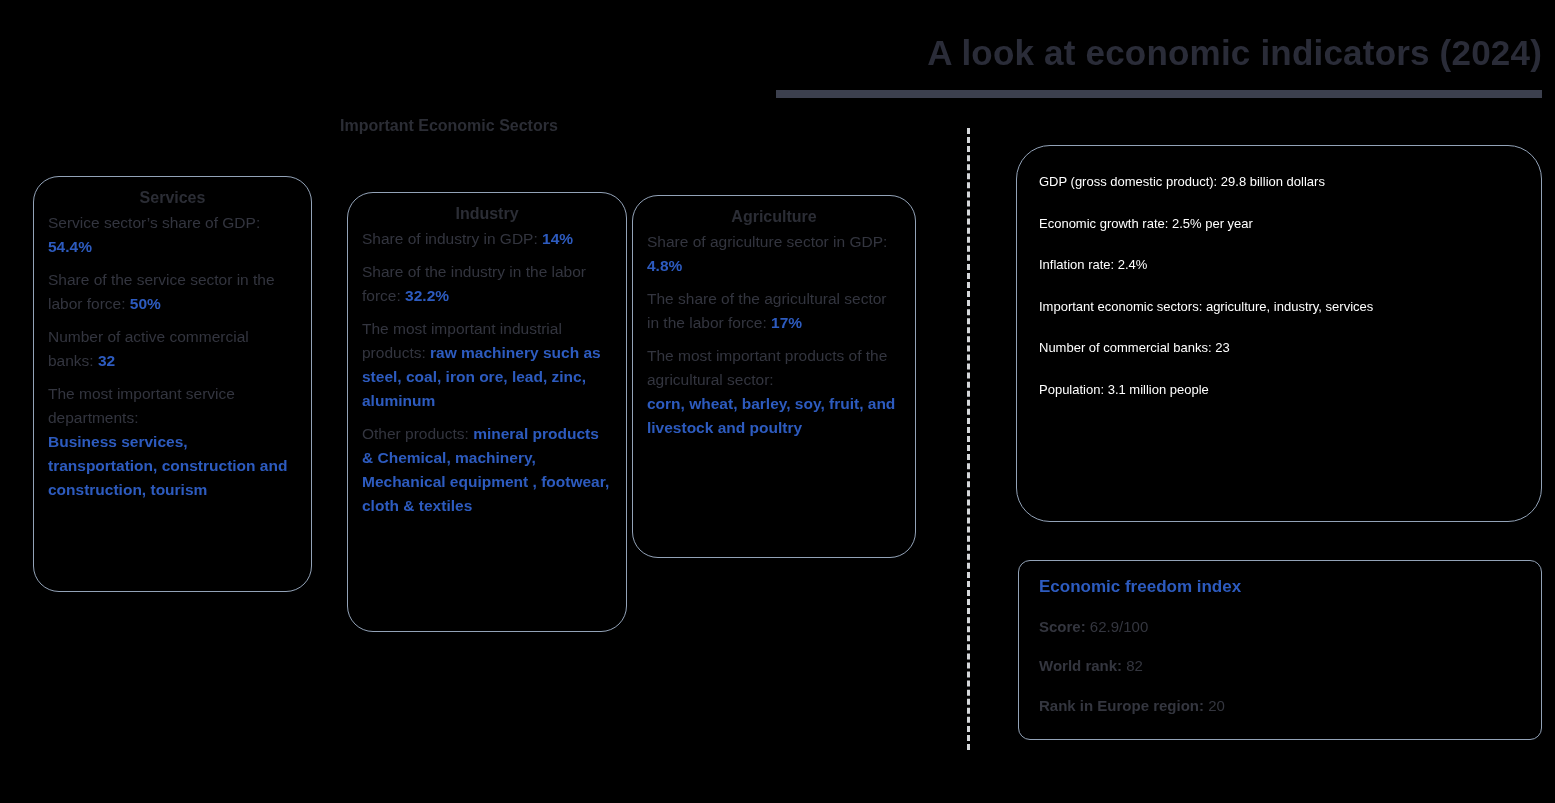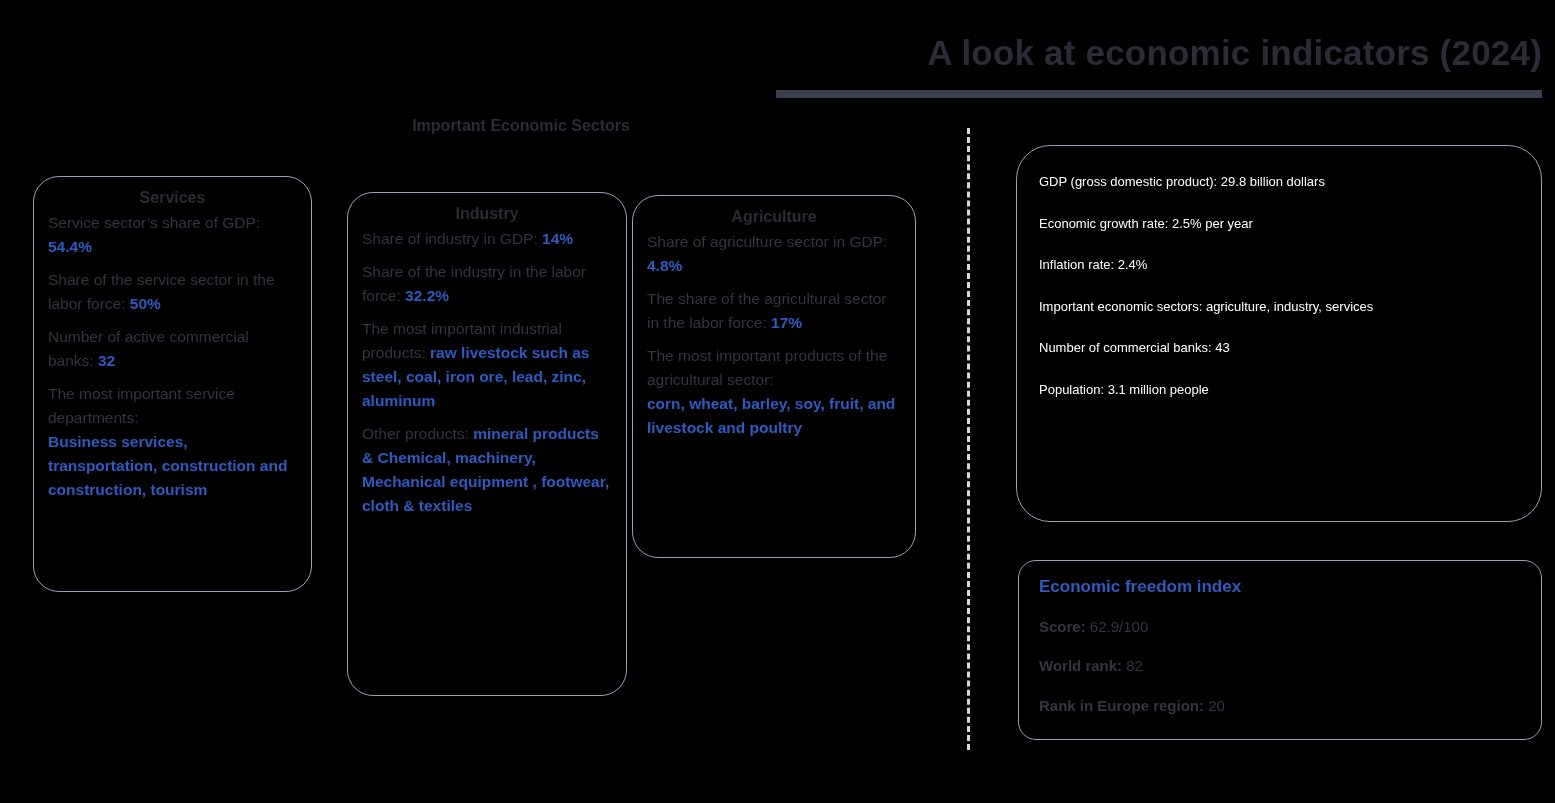--- a/index.html
+++ b/index.html
@@ -31,7 +31,7 @@
   #sectors-heading {
     position: absolute;
     left: 340px; top: 117px; width: 290px;
-    text-align: right;
+    text-align: left;
     font-size: 16px; font-weight: bold;
     color: #2b2d35;
     white-space: nowrap;

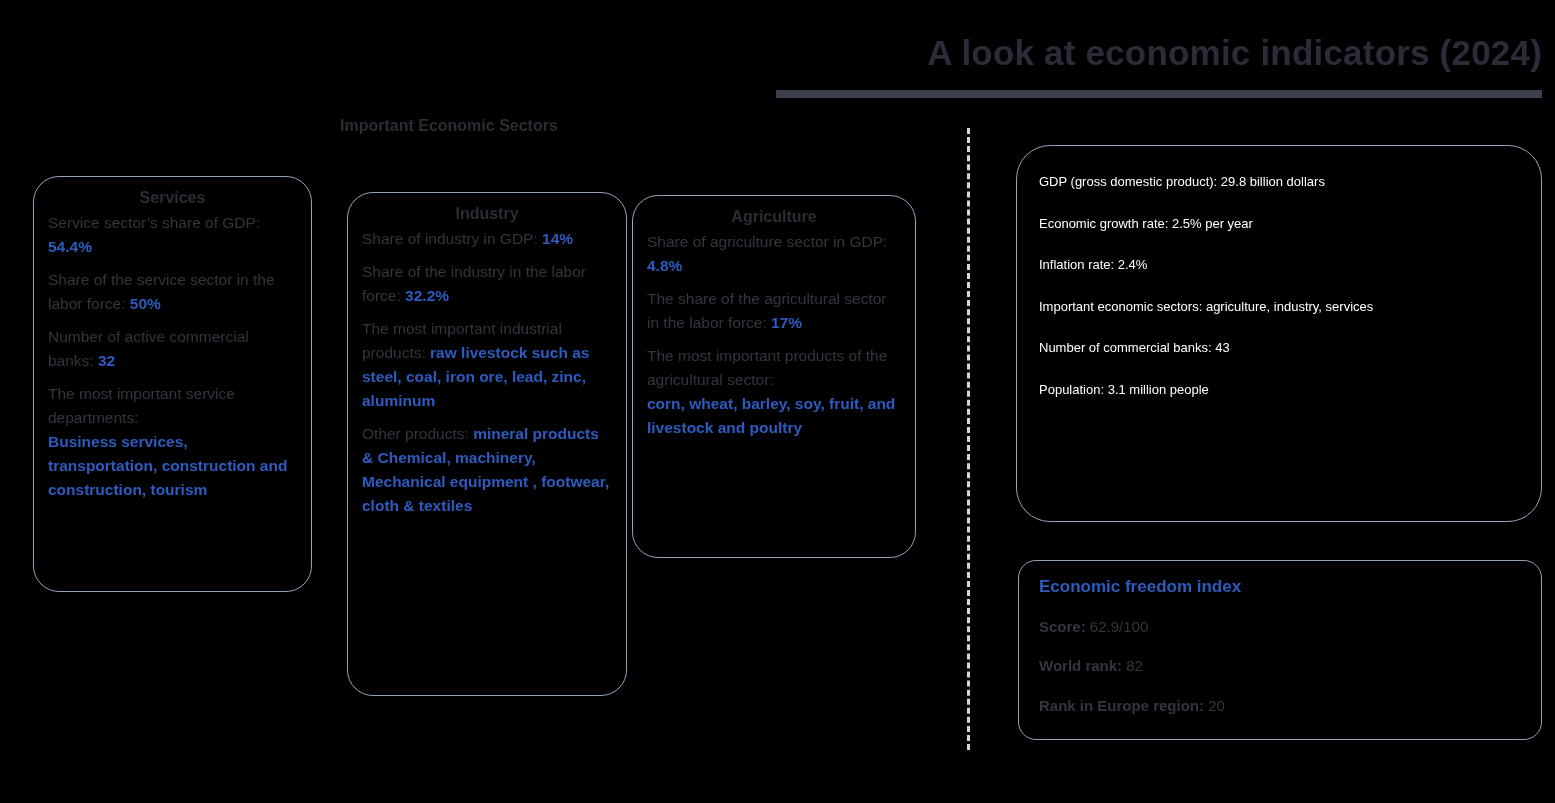--- a/index.html
+++ b/index.html
@@ -64,7 +64,7 @@
 
   
   #card-services   { left: 33px;  top: 176px; width: 279px; height: 416px; }
-  #card-industry   { left: 347px; top: 192px; width: 280px; height: 504px; }
+  #card-industry   { left: 347px; top: 192px; width: 280px; height: 440px; }
   #card-agriculture{ left: 632px; top: 195px; width: 284px; height: 363px; }
 
   #card-services .fact:first-of-type { text-indent: 4px; }

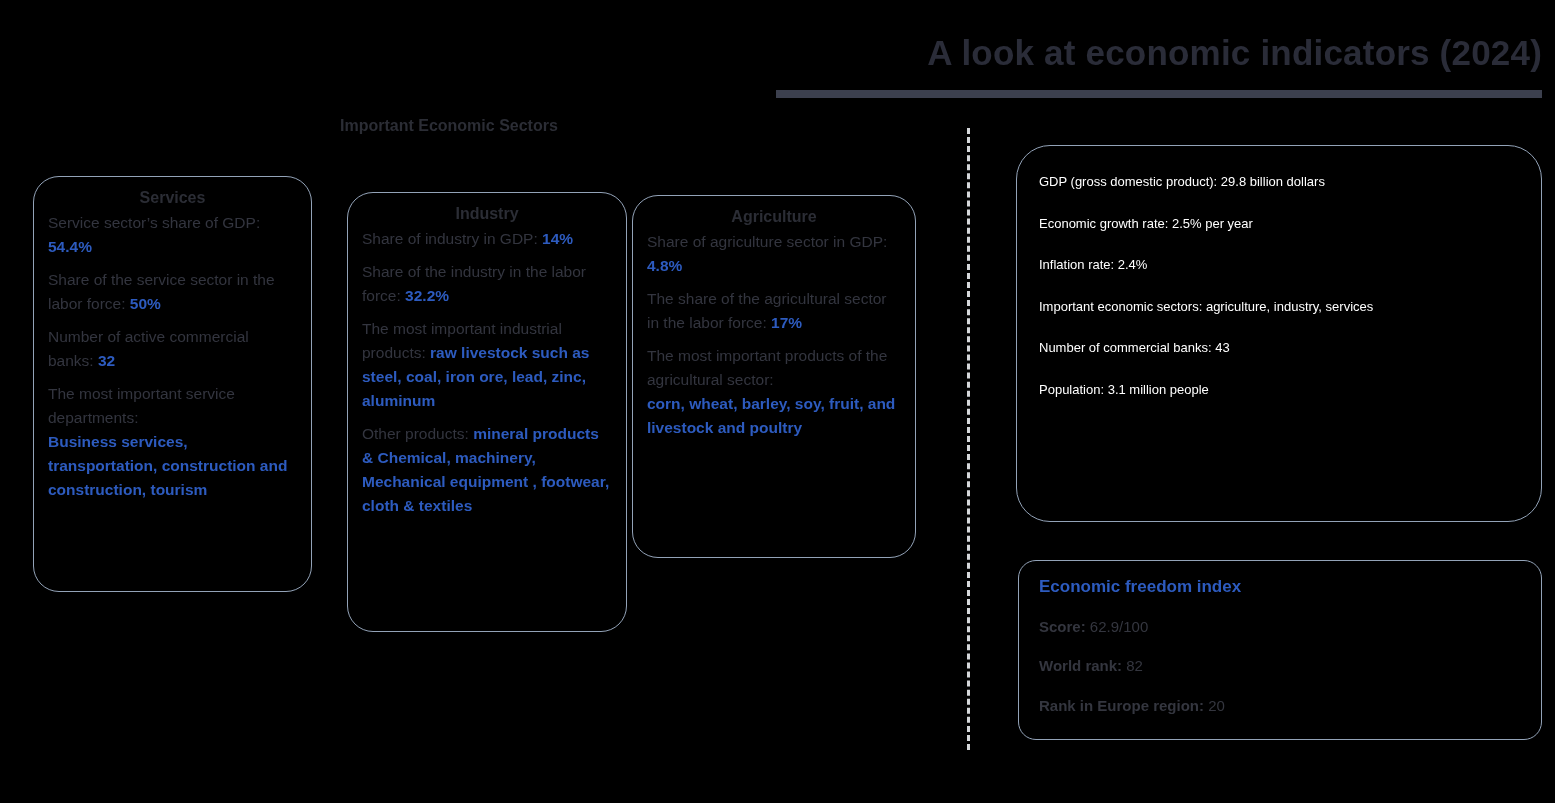--- a/index.html
+++ b/index.html
@@ -153,7 +153,7 @@
       </div>
 
       <div class="fact" style="margin-bottom:0">
-        <span>The most important industrial products: </span><span class="hl">raw livestock such as</span>
+        <span>The most important industrial products: </span><span class="hl">raw machinery such as</span>
       </div>
 
       <div class="fact">

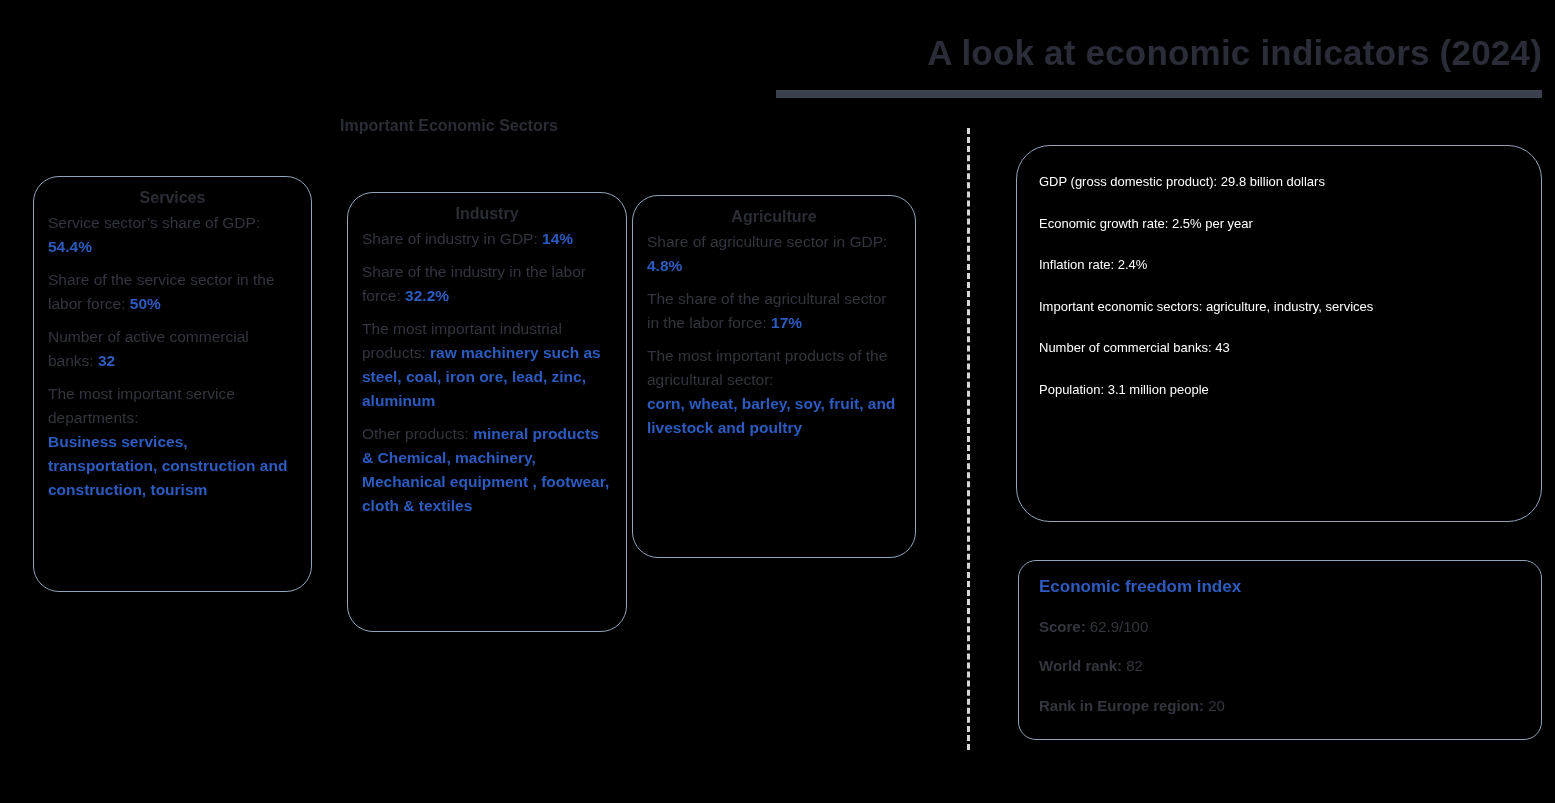--- a/index.html
+++ b/index.html
@@ -193,7 +193,7 @@
       <div class="fact">Economic growth rate: 2.5% per year</div>
       <div class="fact">Inflation rate: 2.4%</div>
       <div class="fact">Important economic sectors: agriculture, industry, services</div>
-      <div class="fact">Number of commercial banks: 43</div>
+      <div class="fact">Number of commercial banks: 23</div>
       <div class="fact">Population: 3.1 million people</div>
     </div>
   </div>

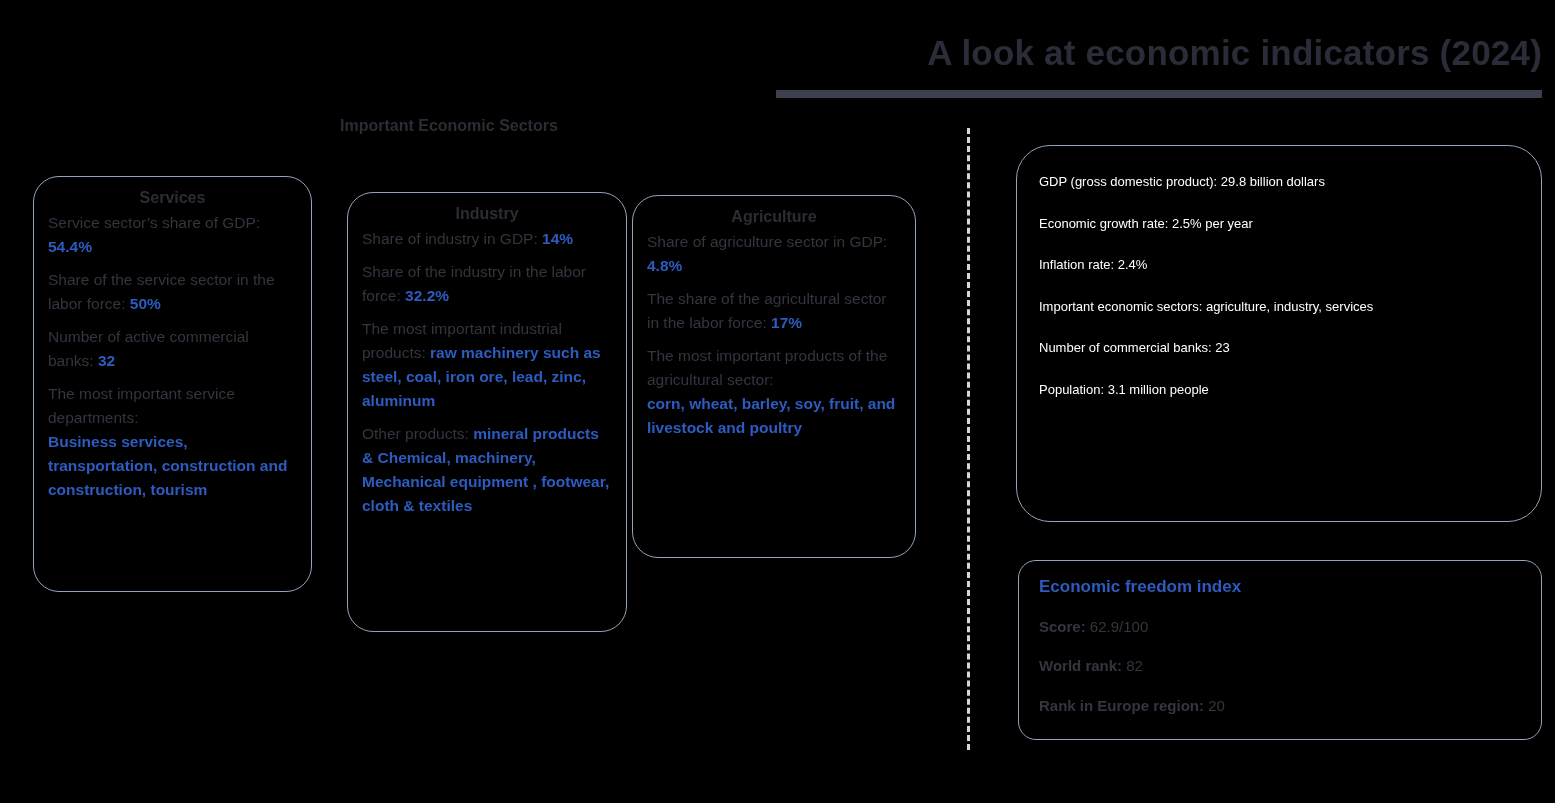--- a/index.html
+++ b/index.html
@@ -92,7 +92,7 @@
 
   #card-freedom {
     left: 1018px; top: 560px; width: 524px; height: 180px;
-    border-radius: 18px;
+    border-radius: 12px;
   }
   #card-freedom .card-body { padding: 16px 20px 14px 20px; }
   #card-freedom .freedom-title {

